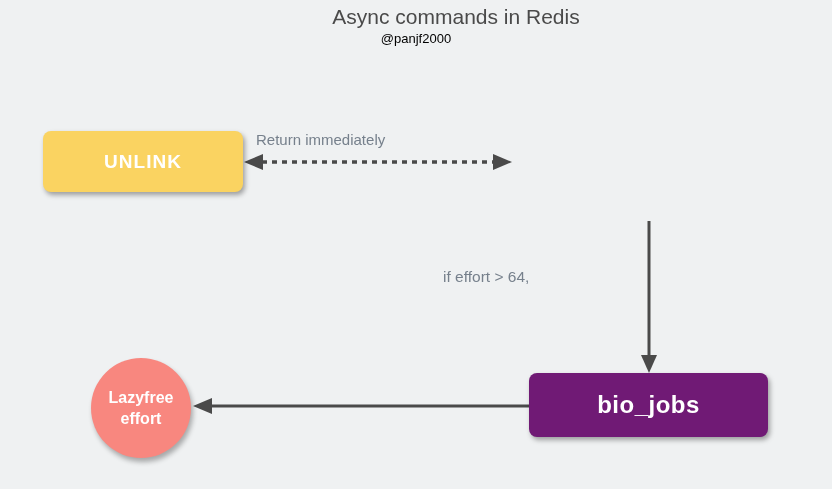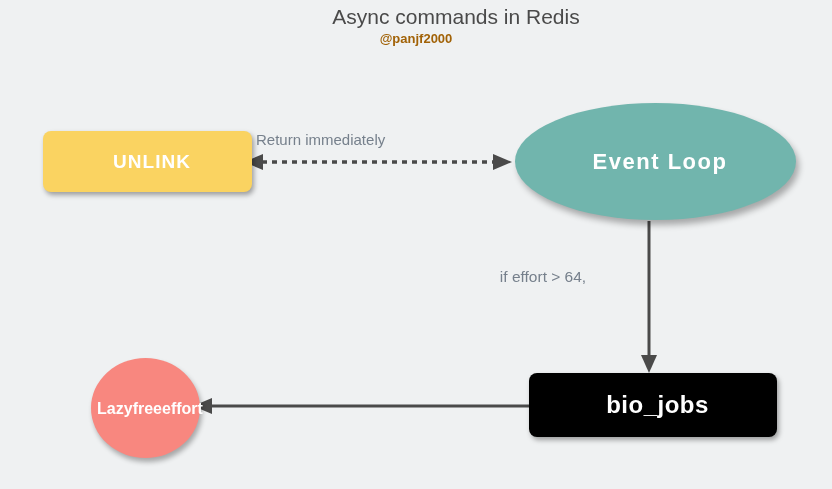--- a/index.html
+++ b/index.html
@@ -28,8 +28,8 @@
     width: 100%;
     text-align: center;
     font-size: 13px;
-    font-weight: 700;
-    color: #a16207;
+    font-weight: 400;
+    color: #000000;
   }
   .edges-svg {
     position: absolute;

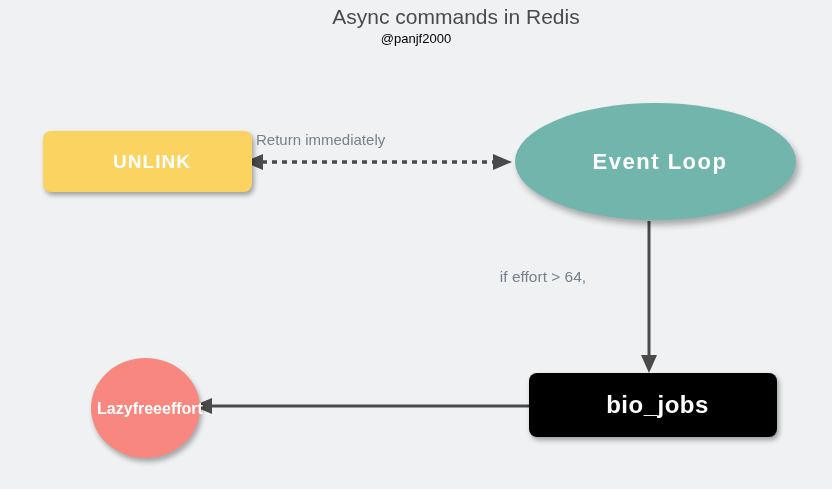--- a/index.html
+++ b/index.html
@@ -44,7 +44,6 @@
     color: #FFFFFF;
     font-weight: 700;
     text-align: center;
-    padding-left: 9px;
   }
   .node-unlink {
     left: 43px; top: 131px;

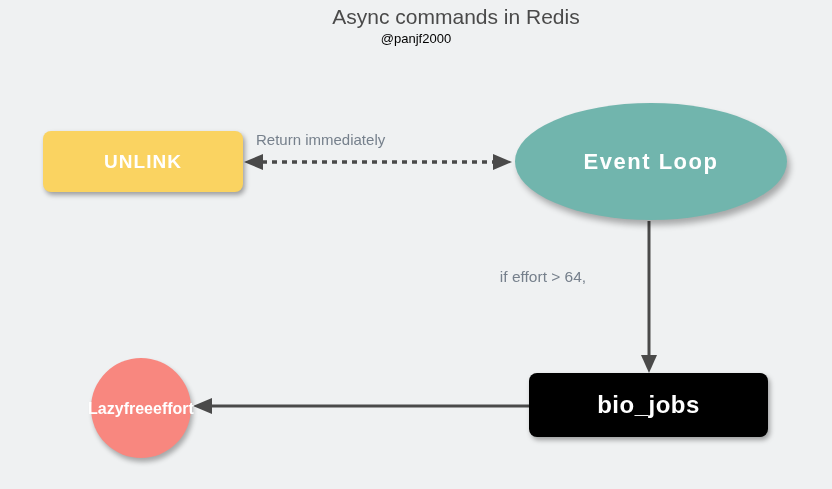--- a/index.html
+++ b/index.html
@@ -130,9 +130,6 @@
     <span>UNLINK</span>
   </div>
 
-  <div class="node node-event-loop">
-    <span>Event Loop</span>
-  </div>
 
   <div class="node node-bio-jobs">
     <span>bio_jobs</span>

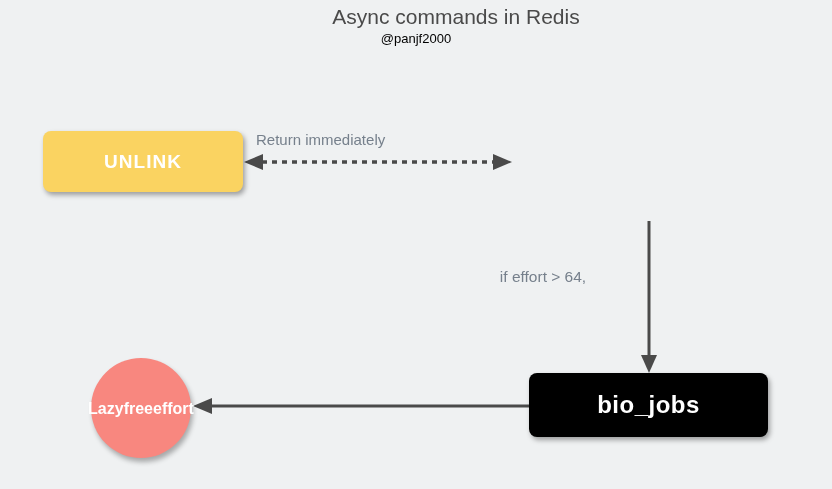--- a/index.html
+++ b/index.html
@@ -94,7 +94,7 @@
   .label-enqueue {
     left: 443px; top: 266px;
     width: 200px;
-    text-align: center;
+    text-align: left;
     line-height: 21px;
     font-size: 15.5px;
   }

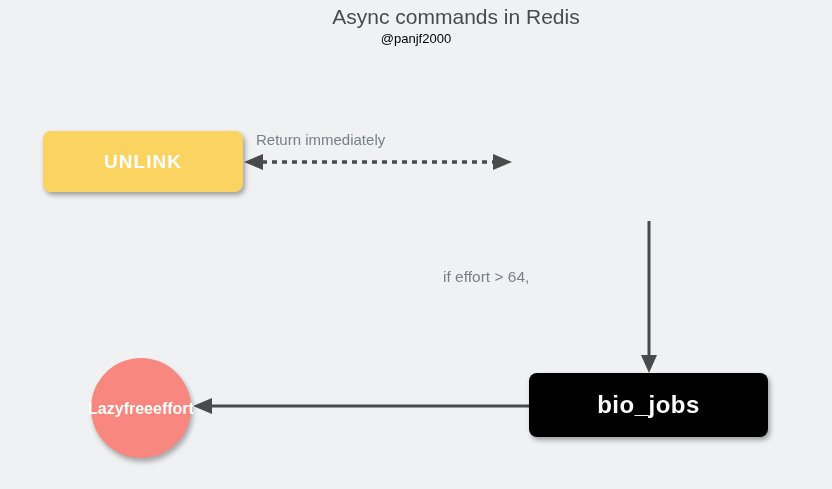--- a/index.html
+++ b/index.html
@@ -80,7 +80,7 @@
     box-shadow: 2px 4px 5px rgba(0,0,0,0.3);
     font-size: 16px;
     line-height: 21px;
-    flex-direction: row;
+    flex-direction: column;
   }
   .edge-label {
     position: absolute;

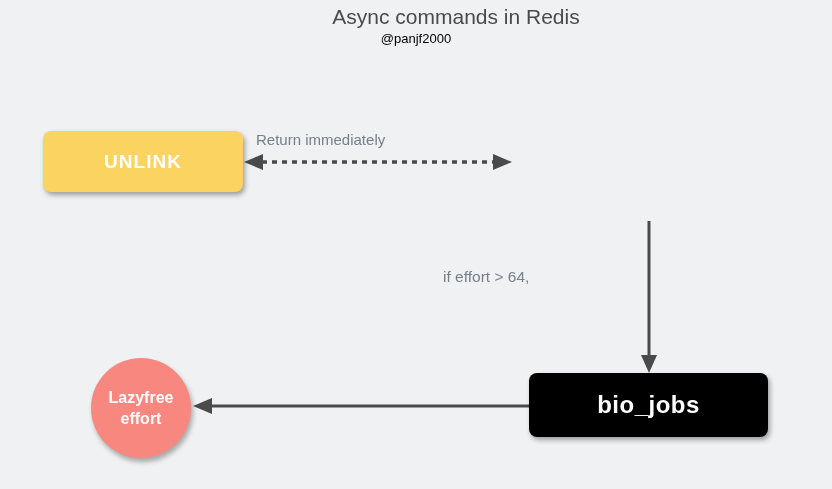--- a/index.html
+++ b/index.html
@@ -66,7 +66,7 @@
   .node-bio-jobs {
     left: 529px; top: 373px;
     width: 239px; height: 64px;
-    background: #000000;
+    background: #701a75;
     border-radius: 8px;
     box-shadow: 2px 3px 5px rgba(0,0,0,0.35);
     font-size: 24px;

